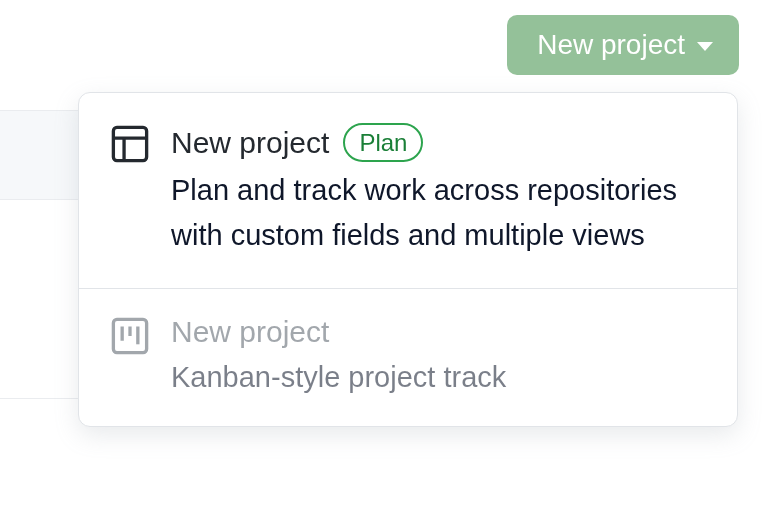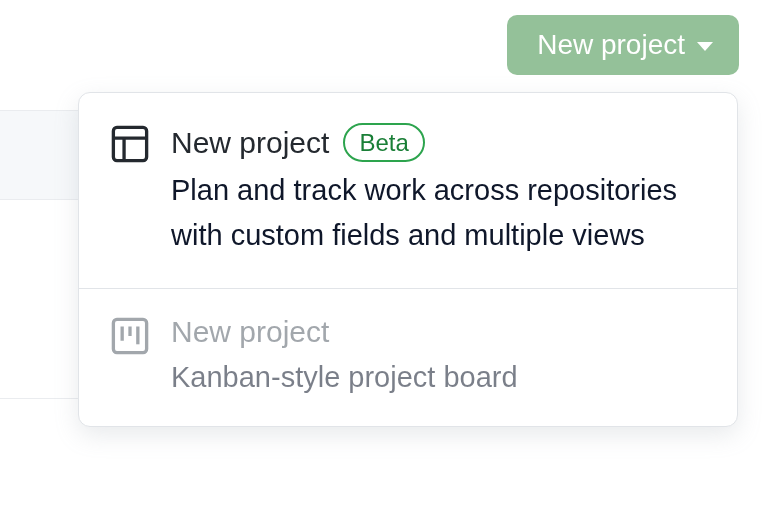--- a/index.html
+++ b/index.html
@@ -145,7 +145,7 @@
     <div class="item-content">
       <div class="item-title-row">
         <span class="item-title">New project</span>
-        <span class="badge">Beta</span>
+        <span class="badge">Plan</span>
       </div>
       <div class="item-desc">Plan and track work across repositories with custom fields and multiple views</div>
     </div>

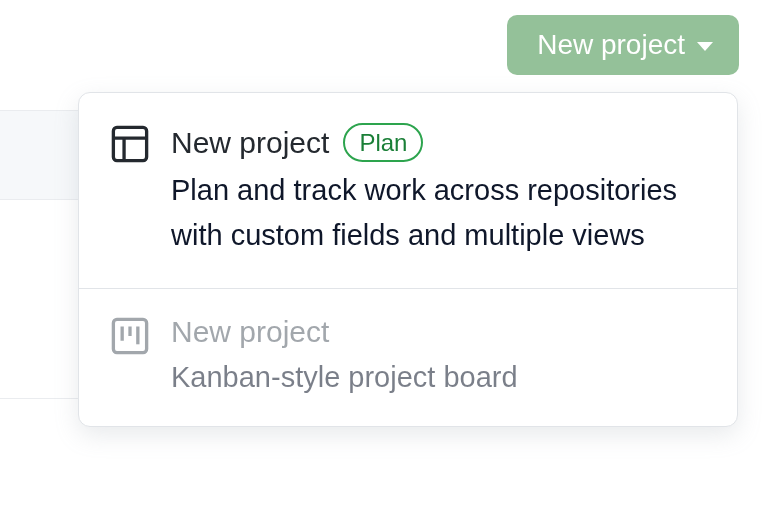--- a/index.html
+++ b/index.html
@@ -164,7 +164,7 @@
       <div class="item-title-row">
         <span class="item-title">New project</span>
       </div>
-      <div class="item-desc">Kanban-style project board</div>
+      <div class="item-desc">Kanban-style project track</div>
     </div>
   </div>
 

